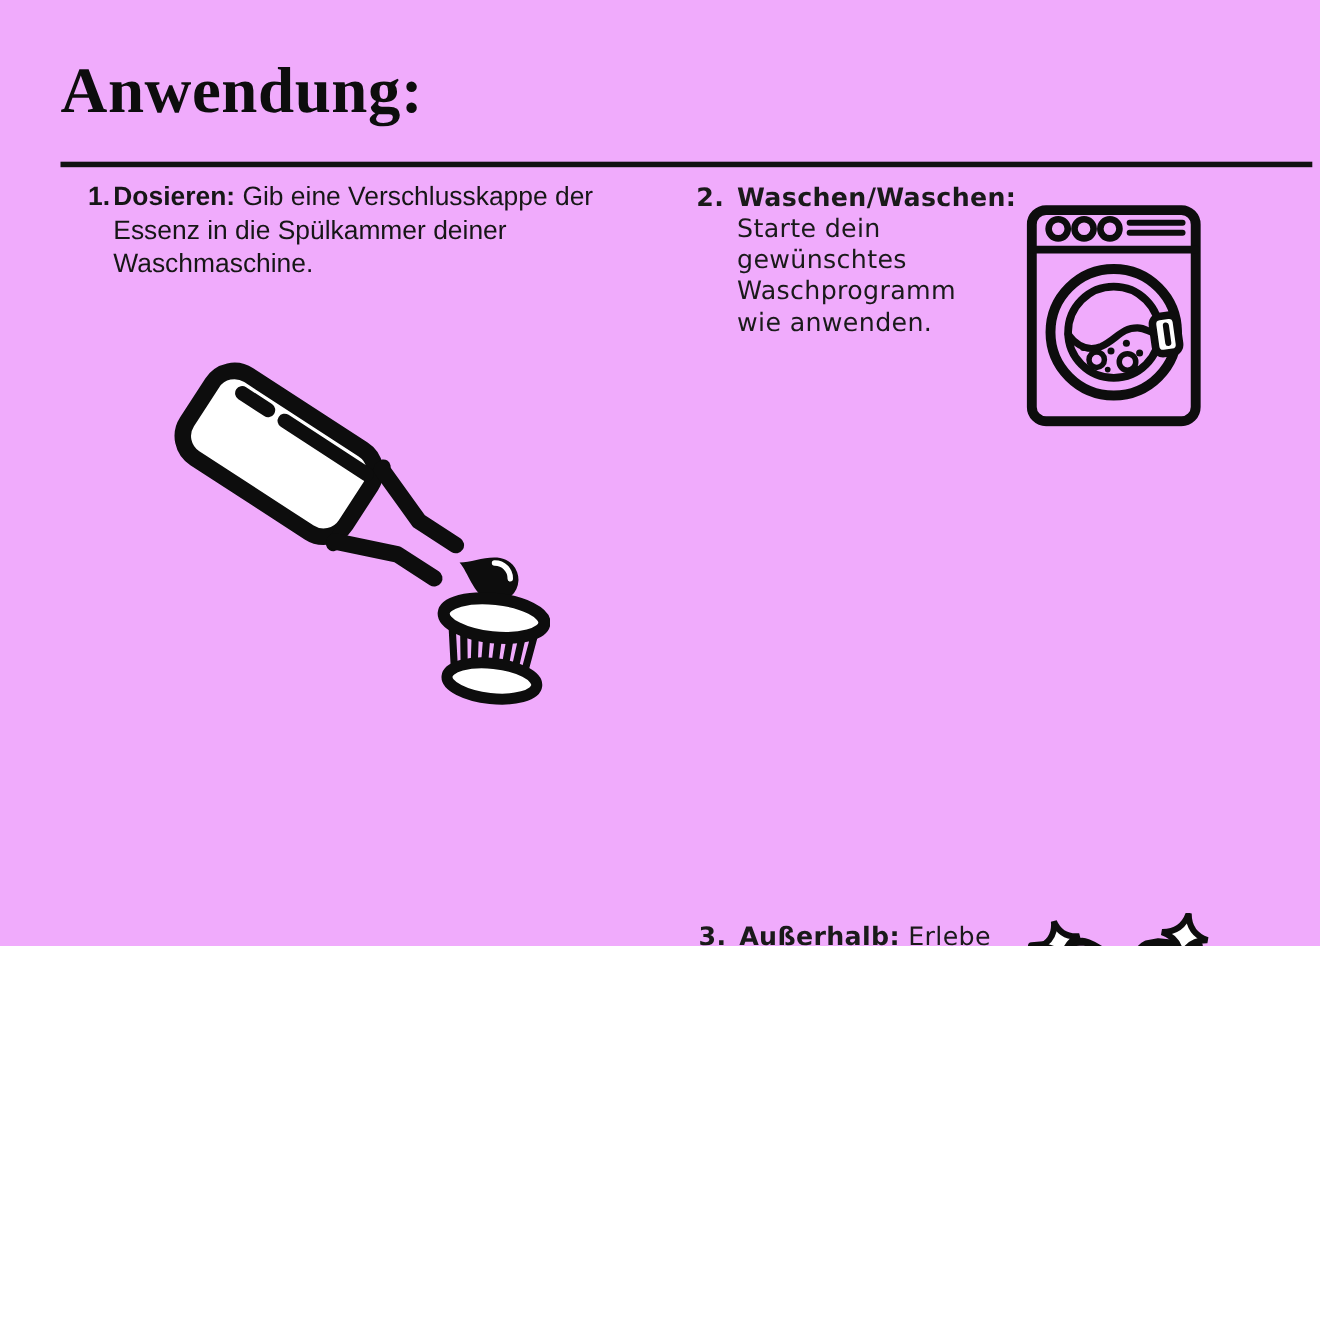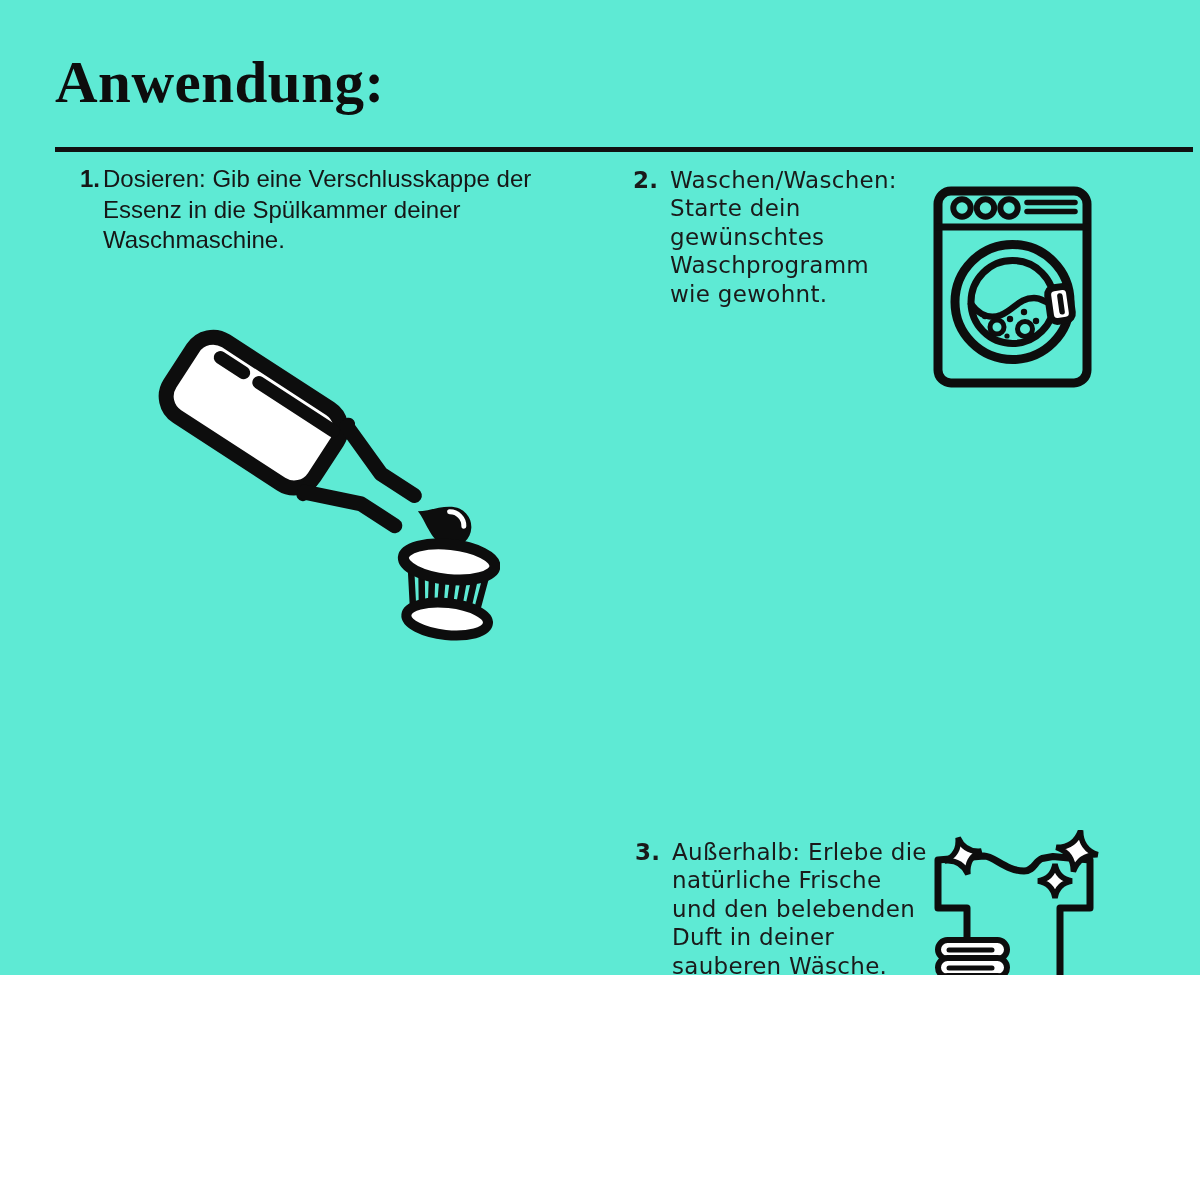--- a/index.html
+++ b/index.html
@@ -3,7 +3,7 @@
 <meta charset="utf-8">
 <style>
   html,body{margin:0;padding:0;background:#fff;}
-  #canvas{position:relative;width:1200px;height:975px;background:#5eead4;overflow:hidden;
+  #canvas{position:relative;width:1200px;height:860px;background:#f0abfc;overflow:hidden;
           font-family:"Liberation Sans",sans-serif;color:#161616;}
   .abs{position:absolute;}
   

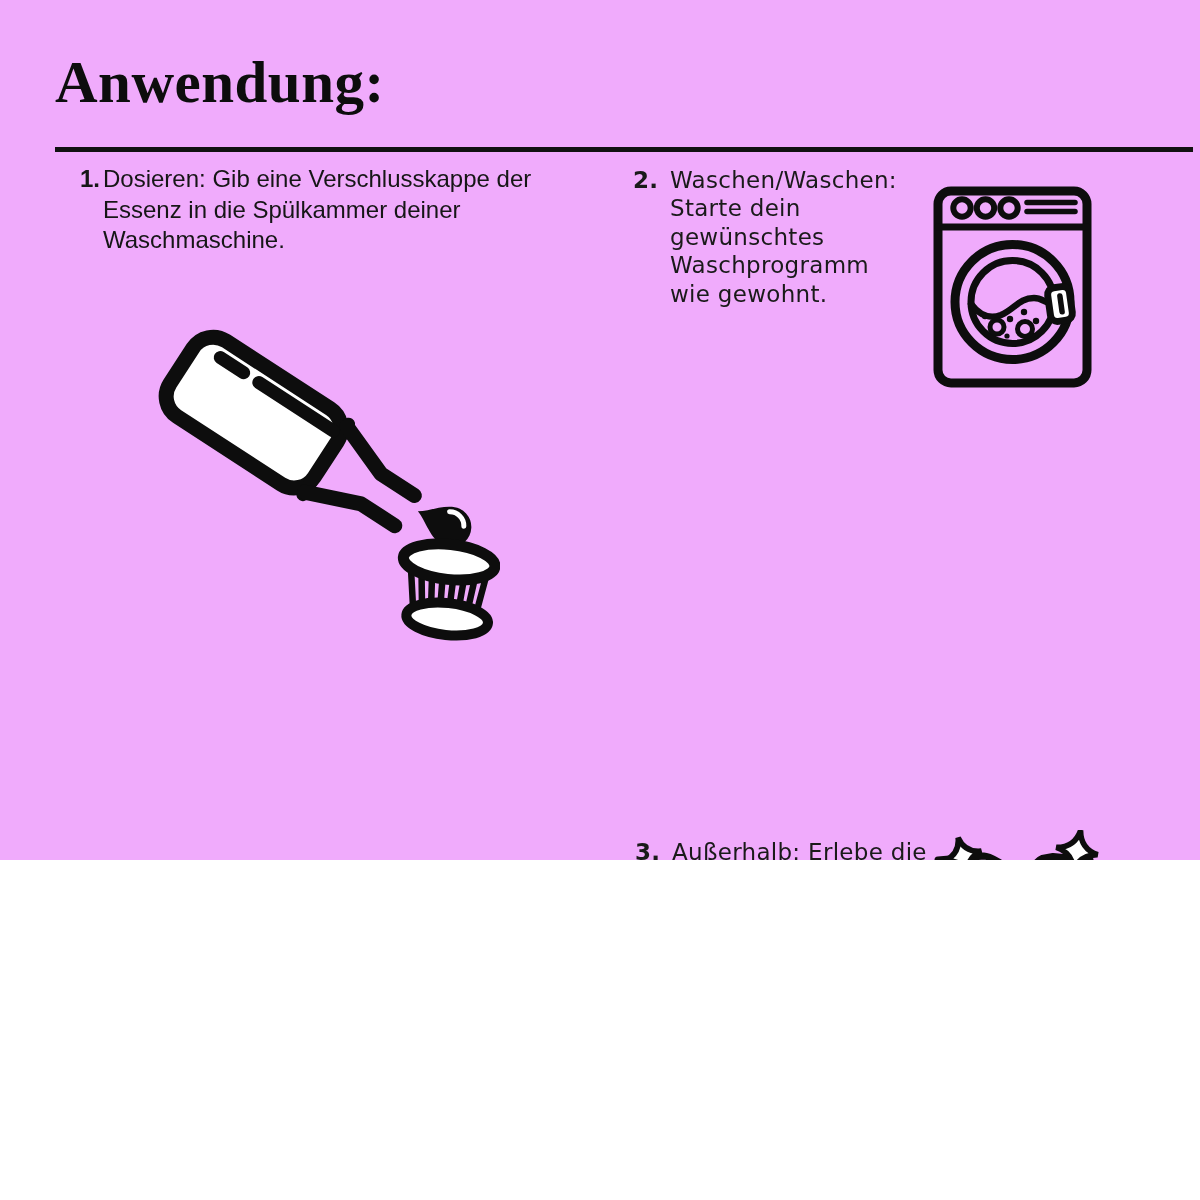--- a/index.html
+++ b/index.html
@@ -16,7 +16,7 @@
   .step{line-height:30.5px;font-size:24px;}
   .step .num{position:absolute;left:0;top:0;font-weight:700;}
   .step .txt{padding-left:23px;}
-  .step b{font-weight:400;}
+  .step b{font-weight:700;}
   .grotesk{font-family:"DejaVu Sans",sans-serif;font-size:23px;line-height:28.4px;
            letter-spacing:0.3px;color:#1a1a1a;}
   .grotesk .txt{padding-left:37px;}

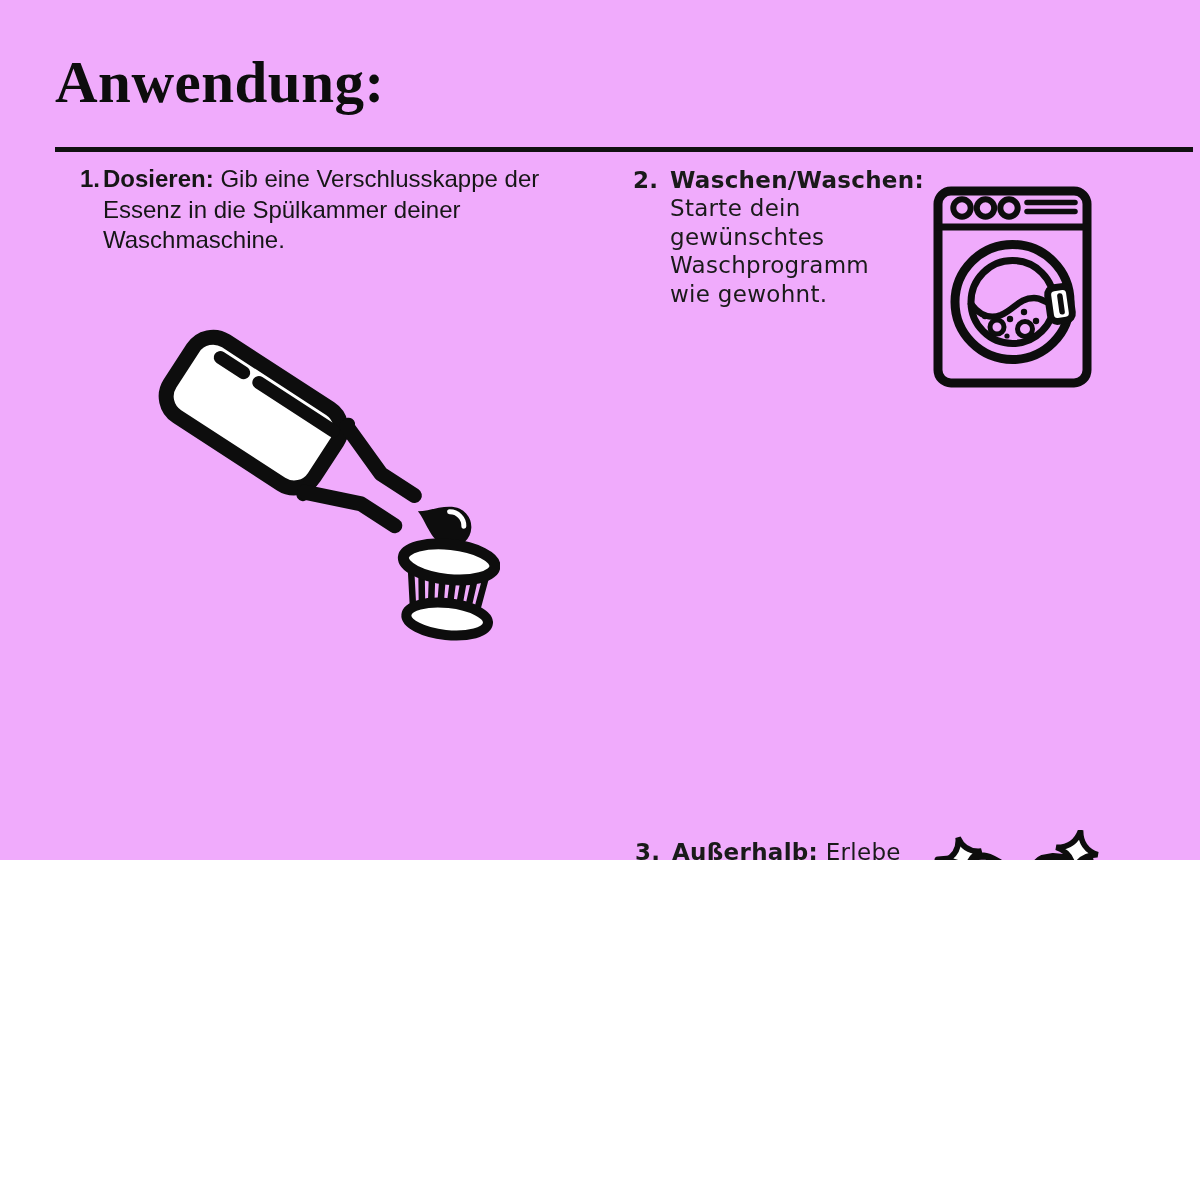--- a/index.html
+++ b/index.html
@@ -47,7 +47,7 @@
 
   <div class="abs step grotesk step2">
     <span class="num">2.</span>
-    <div class="txt"><b>Waschen/Waschen:</b> <span>Starte dein gewünschtes Waschprogramm wie gewohnt.</span></div>
+    <div class="txt"><b>Waschen/Waschen:</b> <span>Starte dein gewünschtes Waschprogramm wie anwenden.</span></div>
   </div>
 
   <div class="abs step grotesk step3">

